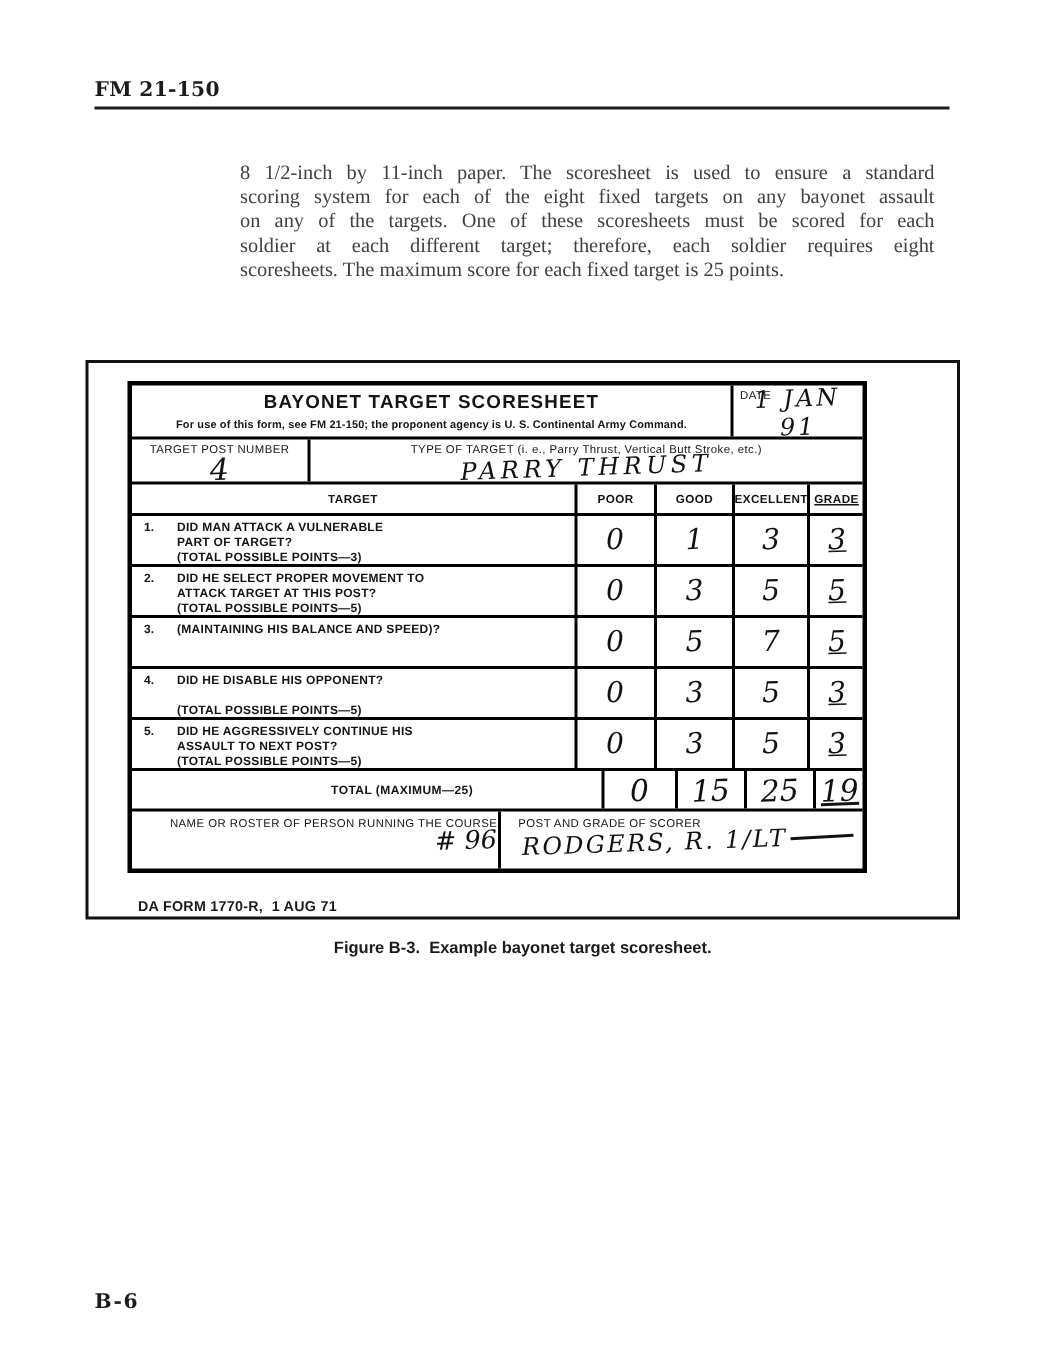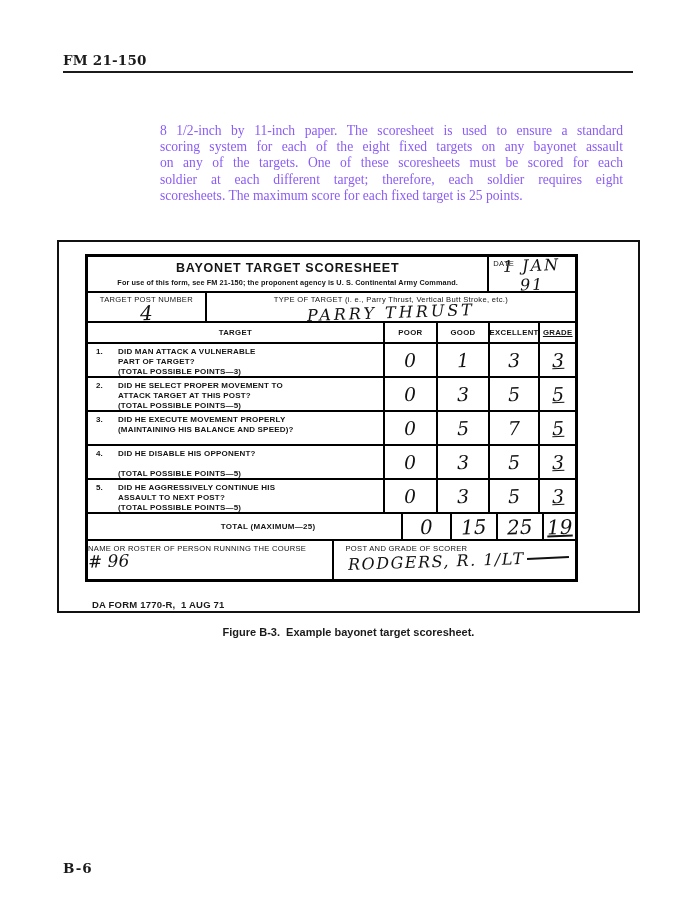--- a/index.html
+++ b/index.html
@@ -16,8 +16,8 @@
   .head-rule { position:absolute; left:63px; top:46px; width:570px; height:2px; background:#1b1b1b; }
 
   
-  .body-paragraph { position:absolute; left:160px; top:98px; width:463px;
-    font-size:13.6px; line-height:16.2px; color:#8b5cf6; }
+  .body-paragraph { position:absolute; left:160px; top:82px; width:463px;
+    font-size:13.6px; line-height:16.2px; color:#404040; }
   .pline { text-align:justify; text-align-last:justify; }
   .pline:last-child { text-align-last:left; }
 

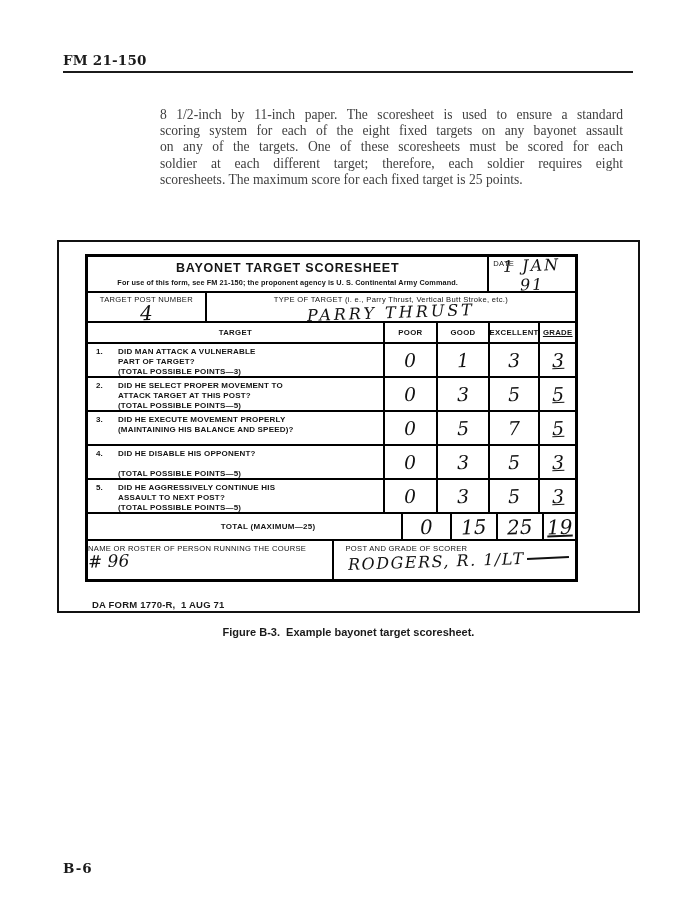--- a/index.html
+++ b/index.html
@@ -191,7 +191,6 @@
         <div class="cell c-el">
           <span class="el-num">3.</span>
           <div class="el-text">
-            <div class="el-line">DID HE EXECUTE MOVEMENT PROPERLY</div>
             <div class="el-line">(MAINTAINING HIS BALANCE AND SPEED)?</div>
           </div>
         </div>

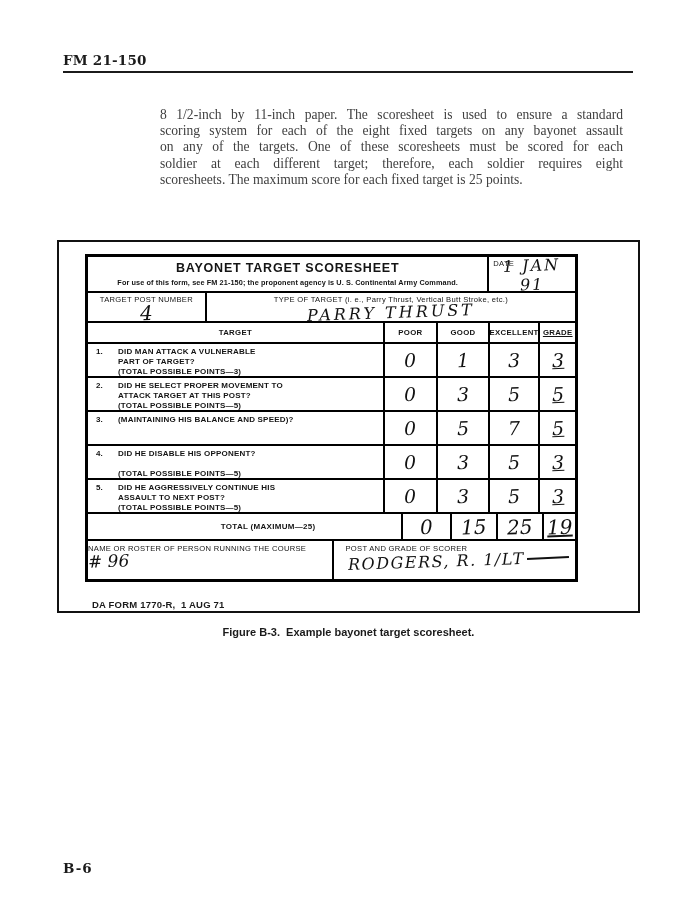--- a/index.html
+++ b/index.html
@@ -65,7 +65,7 @@
     font-size:8px; font-weight:bold; letter-spacing:0.3px; }
 
   .row-names { height:38px; }
-  .c-name { width:50%; text-align:left; }
+  .c-name { width:50%; text-align:right; }
   .c-scorer { flex:1; }
   .c-name .lbl { display:block; padding-top:3px; }
   .c-scorer .lbl { display:block; padding:3px 0 0 12px; text-align:left; }

